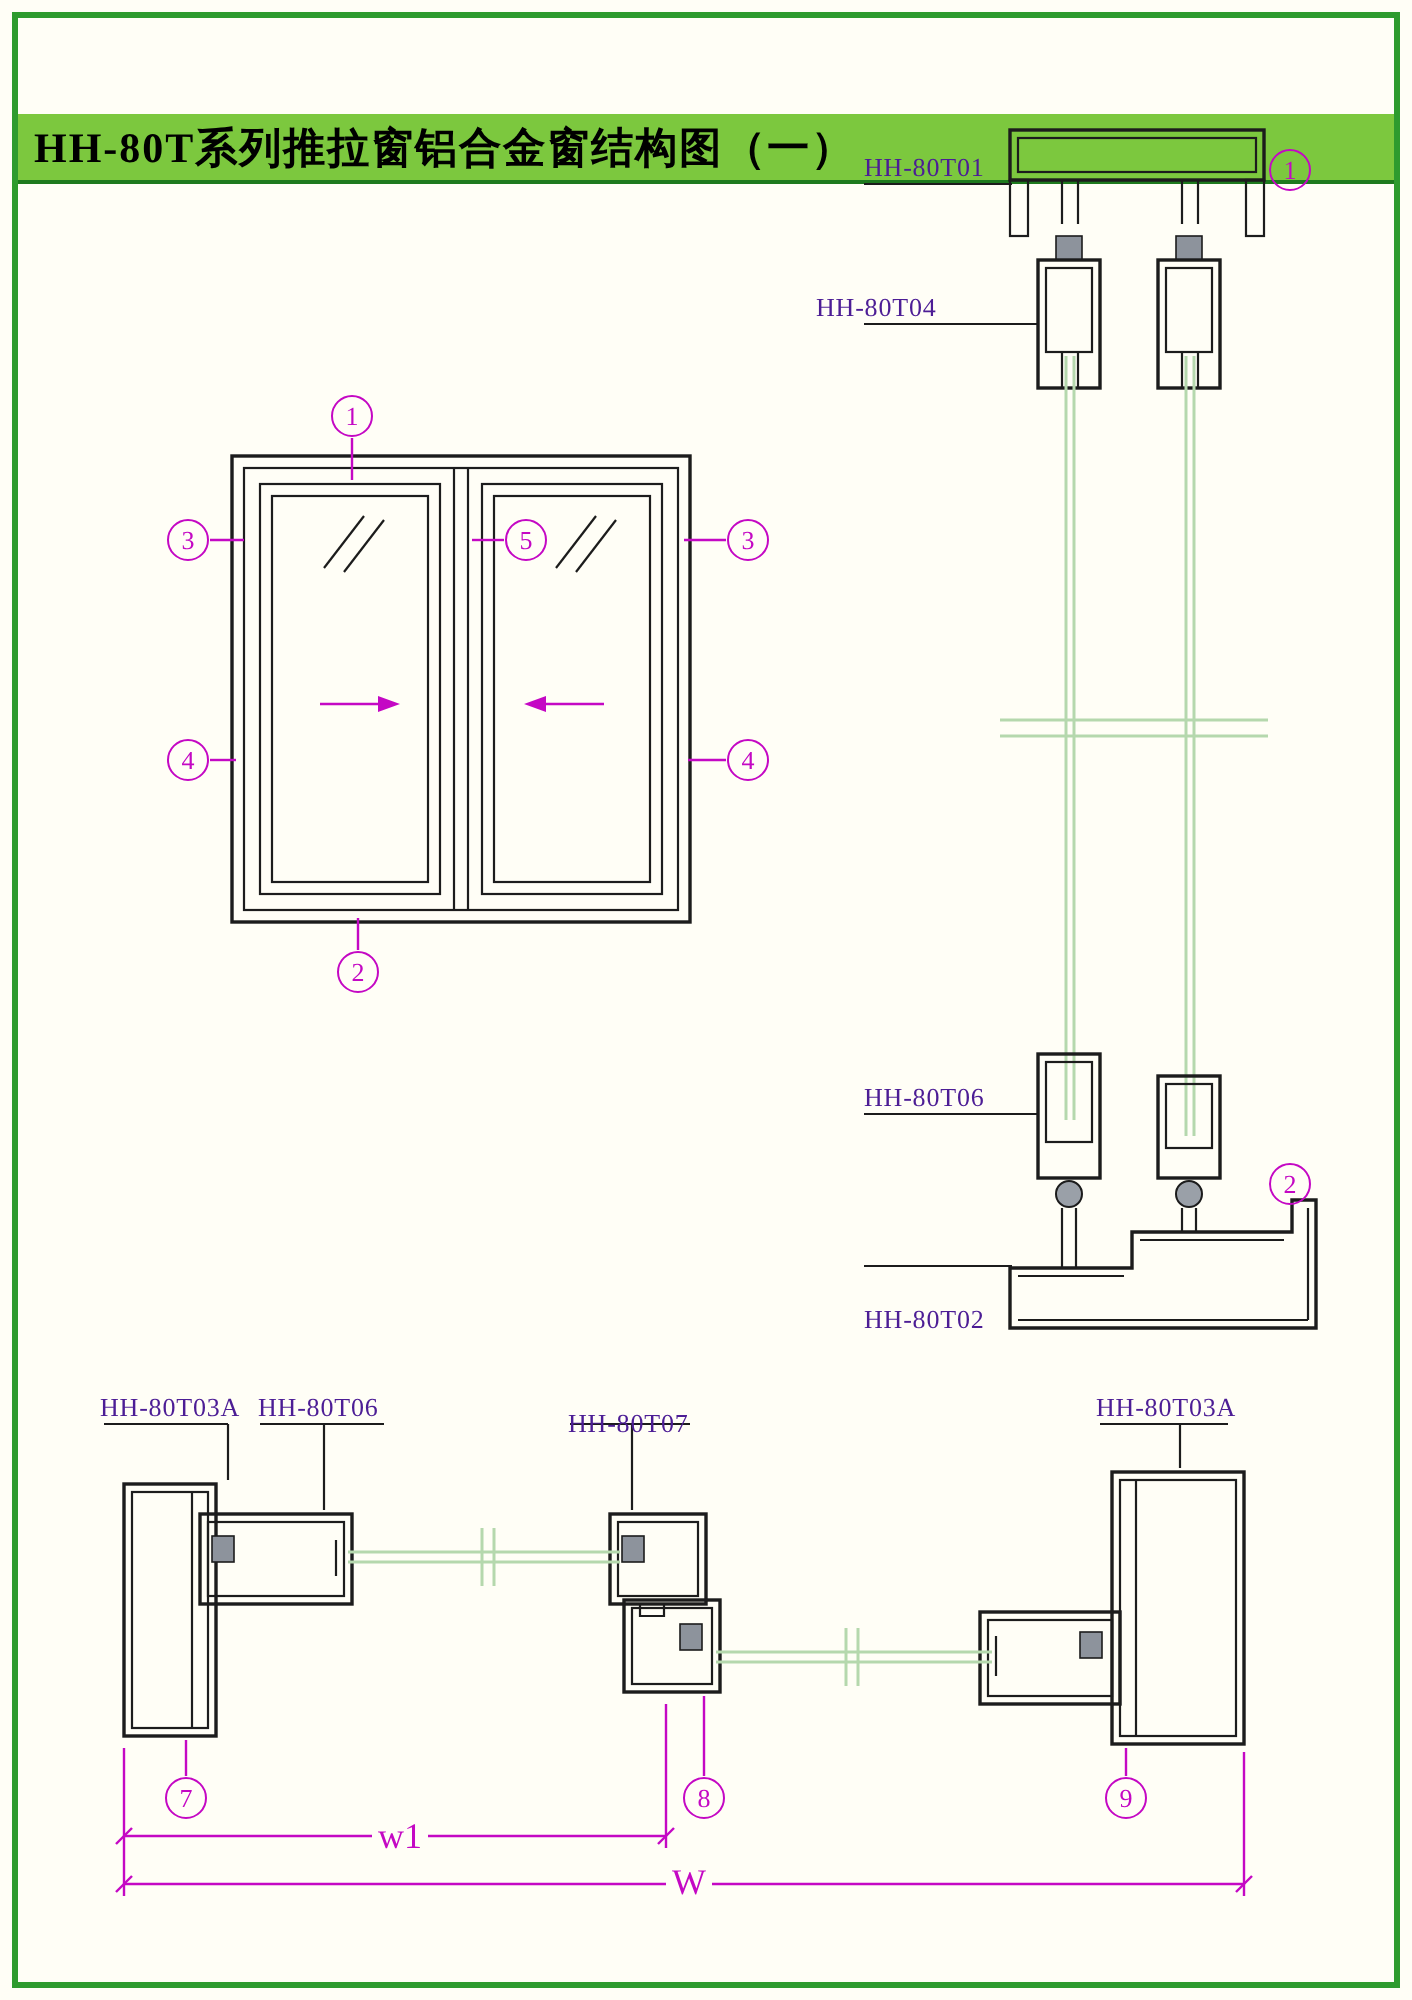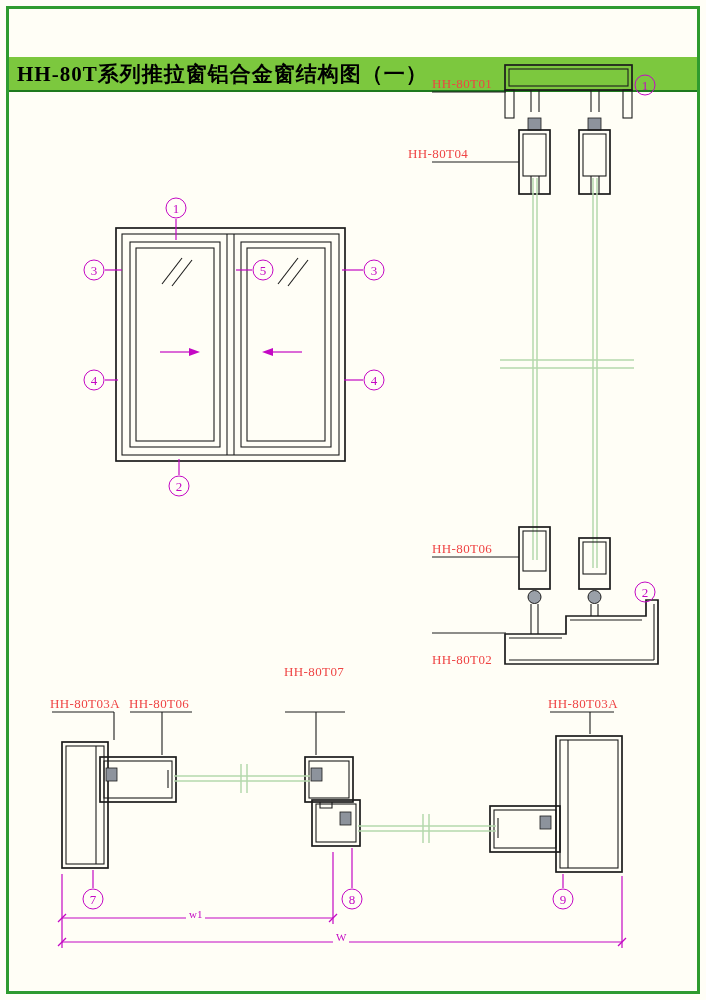--- a/index.html
+++ b/index.html
@@ -25,7 +25,7 @@
   svg .blk{fill:#8d939c;stroke:var(--line_black);stroke-width:0.8;}
   svg .mf{fill:var(--magenta);stroke:none;}
   svg .roller{fill:#9aa0a8;stroke:var(--line_black);stroke-width:1;}
-  .plabel{position:absolute;font-size:13px;color:#ef4444;letter-spacing:0.4px;white-space:nowrap;}
+  .plabel{position:absolute;font-size:13px;color:#4c1d95;letter-spacing:0.4px;white-space:nowrap;}
   .dlabel{position:absolute;font-size:11px;color:var(--magenta);background:var(--paper);padding:0 3px;white-space:nowrap;}
   .callout{position:absolute;width:21px;height:21px;border:1.6px solid var(--magenta);border-radius:50%;
     transform:translate(-50%,-50%);display:flex;align-items:center;justify-content:center;

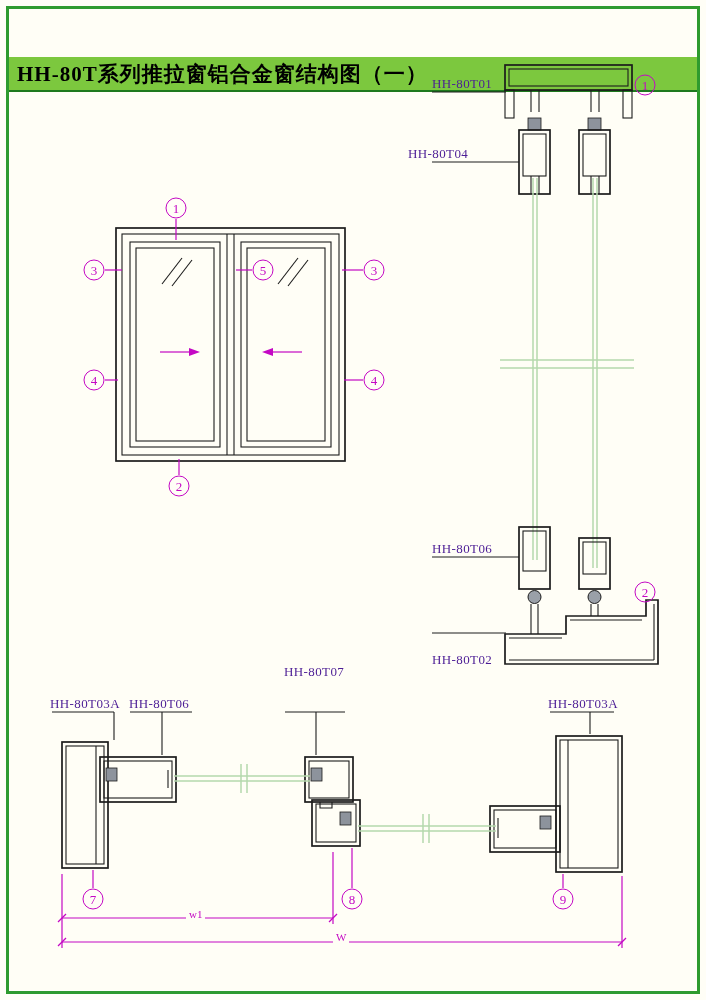--- a/index.html
+++ b/index.html
@@ -222,7 +222,7 @@
 
   <div class="plabel" style="left:50px;top:696px">HH-80T03A</div>
   <div class="plabel" style="left:129px;top:696px">HH-80T06</div>
-  <div class="plabel" style="left:284px;top:664px">HH-80T07</div>
+  <div class="plabel" style="left:284px;top:704px">HH-80T07</div>
   <div class="plabel" style="left:548px;top:696px">HH-80T03A</div>
 
   <div class="dlabel" style="left:186px;top:908px">w1</div>

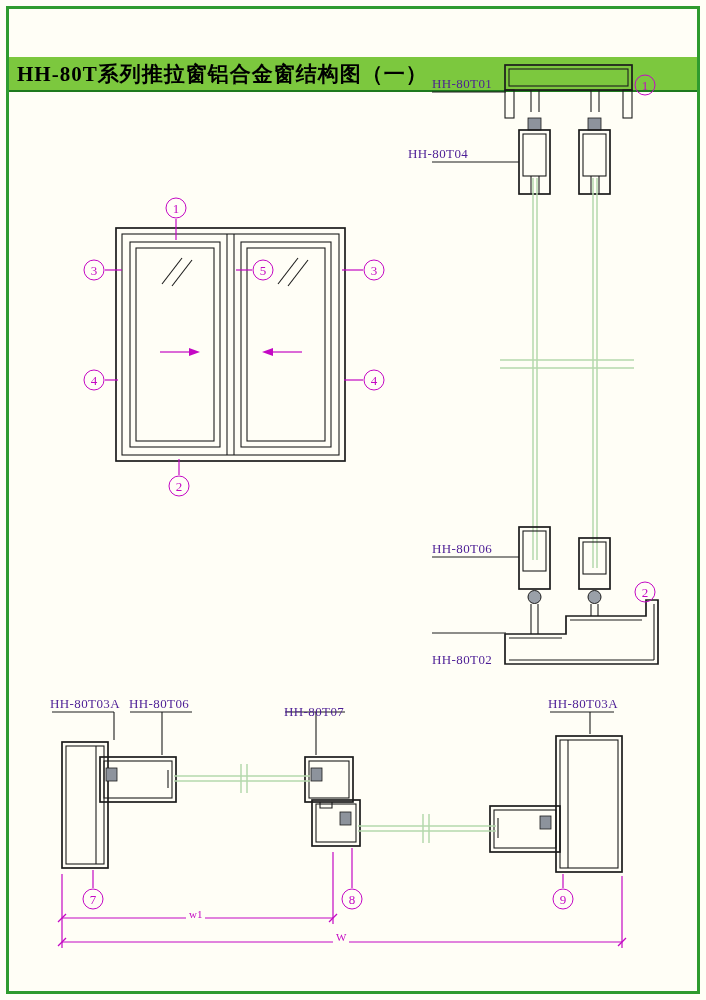--- a/index.html
+++ b/index.html
@@ -26,7 +26,7 @@
   svg .mf{fill:var(--magenta);stroke:none;}
   svg .roller{fill:#9aa0a8;stroke:var(--line_black);stroke-width:1;}
   .plabel{position:absolute;font-size:13px;color:#4c1d95;letter-spacing:0.4px;white-space:nowrap;}
-  .dlabel{position:absolute;font-size:11px;color:var(--magenta);background:var(--paper);padding:0 3px;white-space:nowrap;}
+  .dlabel{position:absolute;font-size:18px;color:var(--magenta);background:var(--paper);padding:0 3px;white-space:nowrap;}
   .callout{position:absolute;width:21px;height:21px;border:1.6px solid var(--magenta);border-radius:50%;
     transform:translate(-50%,-50%);display:flex;align-items:center;justify-content:center;
     color:var(--magenta);font-size:13px;line-height:1;background:transparent;}

